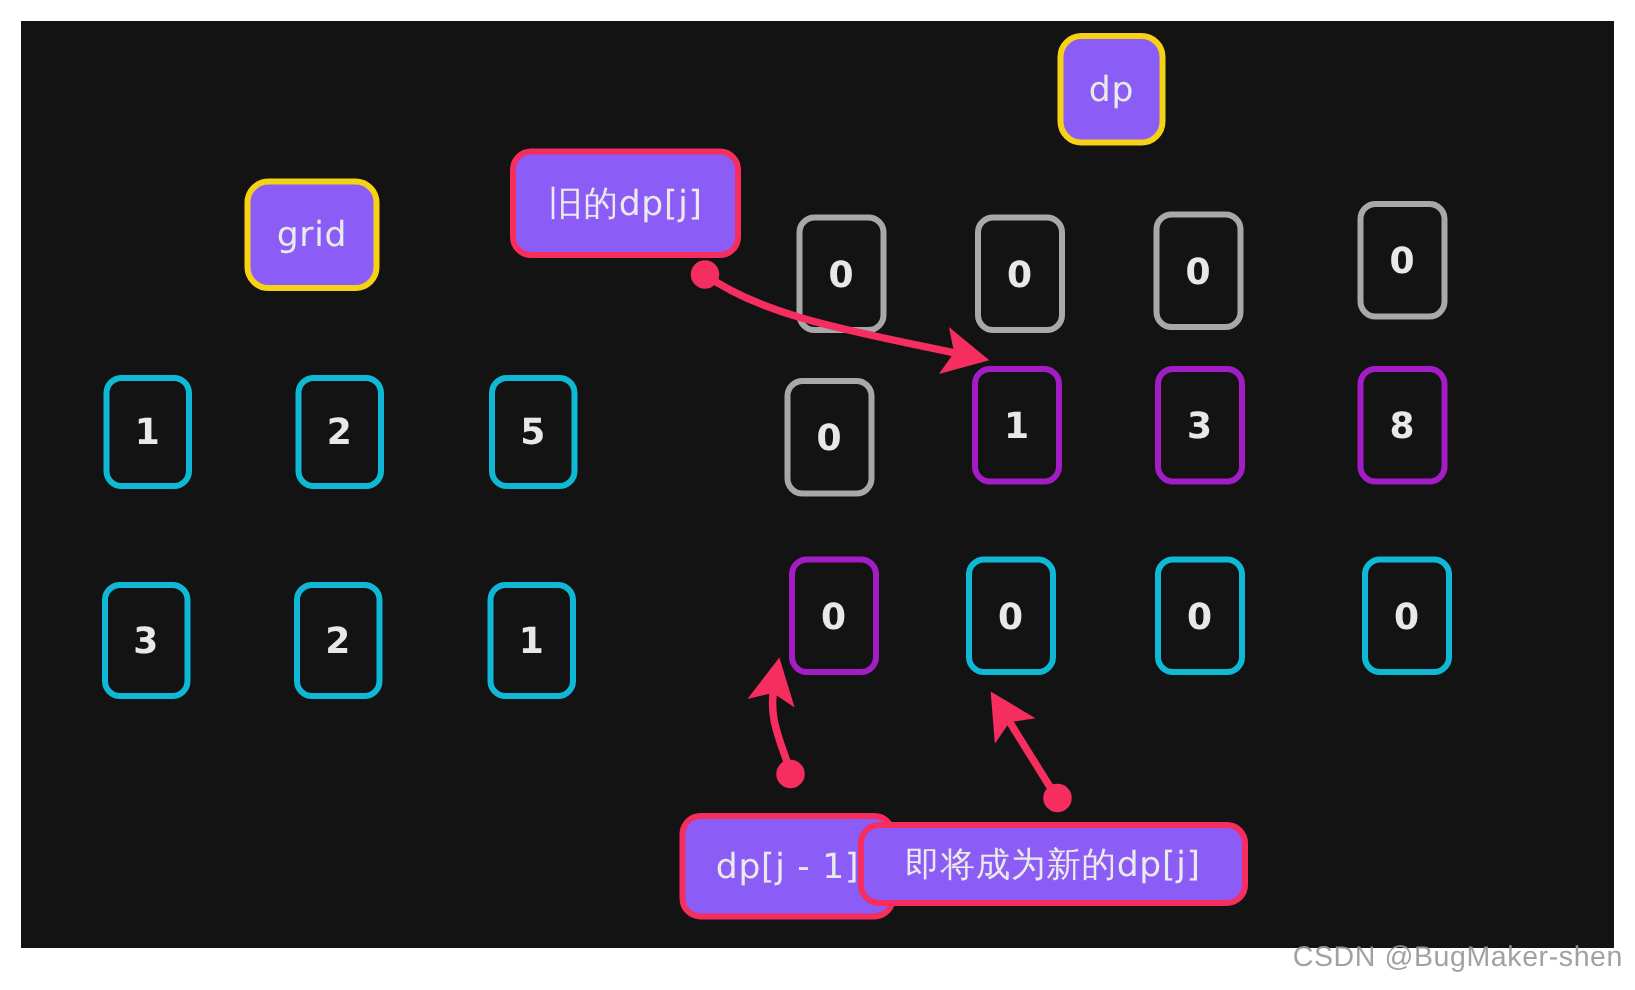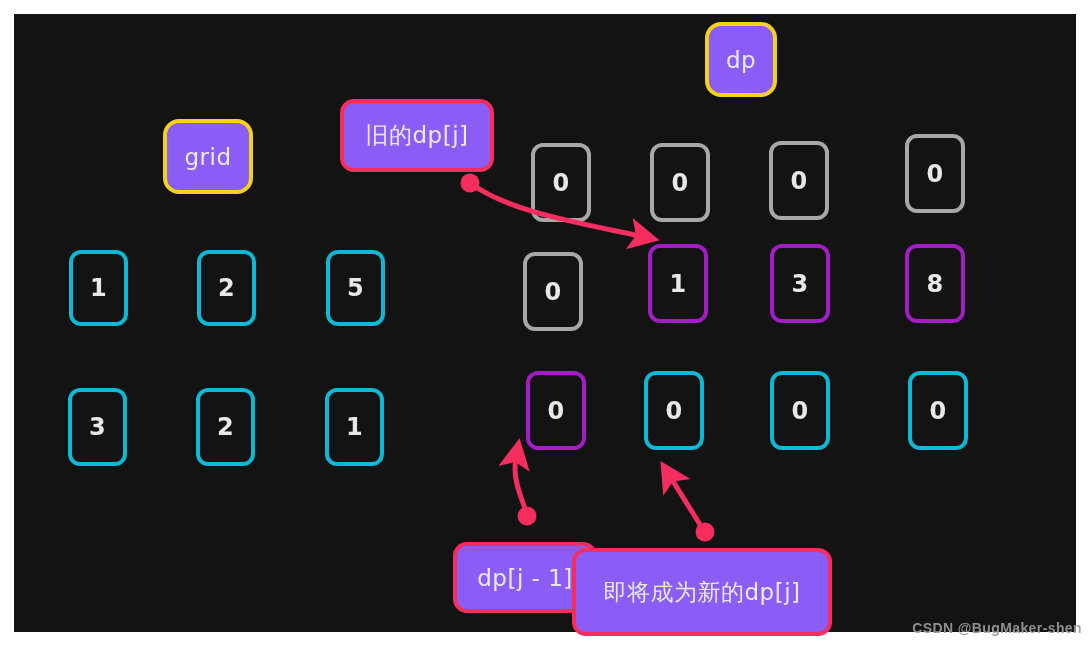--- a/index.html
+++ b/index.html
@@ -116,7 +116,7 @@
     <span>dp[j - 1]</span>
   </div>
 
-  <div class="label-box pink" style="left:572px; top:548px; width:260px; height:88px;">
+  <div class="label-box pink" style="left:572px; top:548px; width:260px; height:56px;">
     <span>即将成为新的dp[j]</span>
   </div>
 

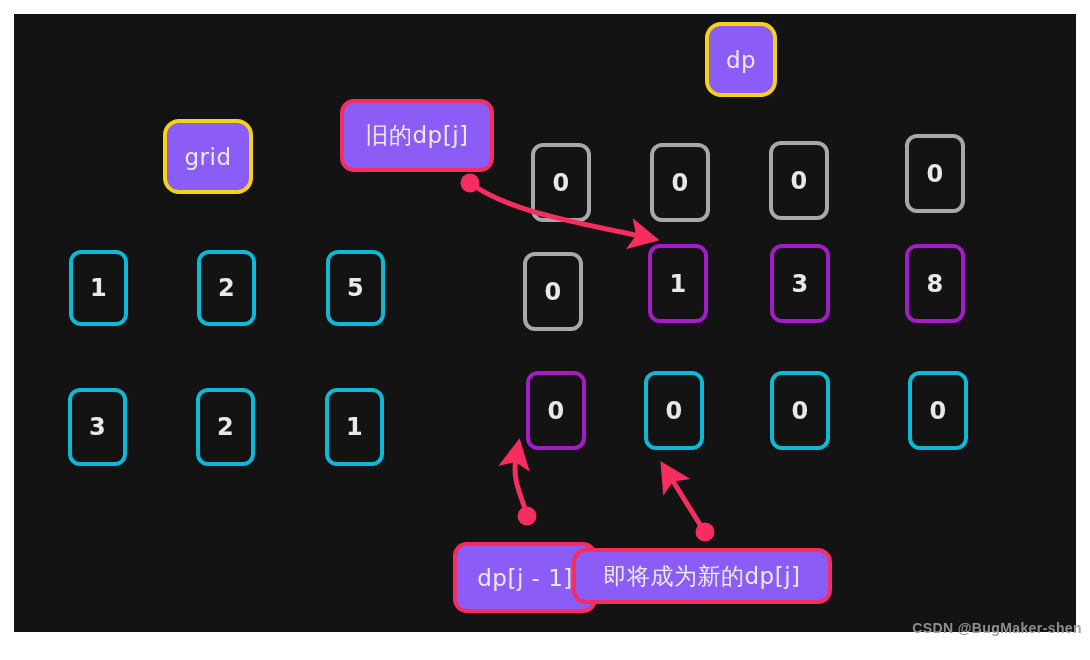--- a/index.html
+++ b/index.html
@@ -83,14 +83,13 @@
   .watermark {
     position: absolute;
     right: 8px;
-    bottom: 24px;
+    bottom: 10px;
     color: #9a9a9a;
-    font-size: 14px;
+    font-size: 19px;
     font-family: "Liberation Sans", sans-serif;
     letter-spacing: 0.4px;
     opacity: 0.92;
     white-space: nowrap;
-    font-weight: bold;
   }
 </style>
 </head>

